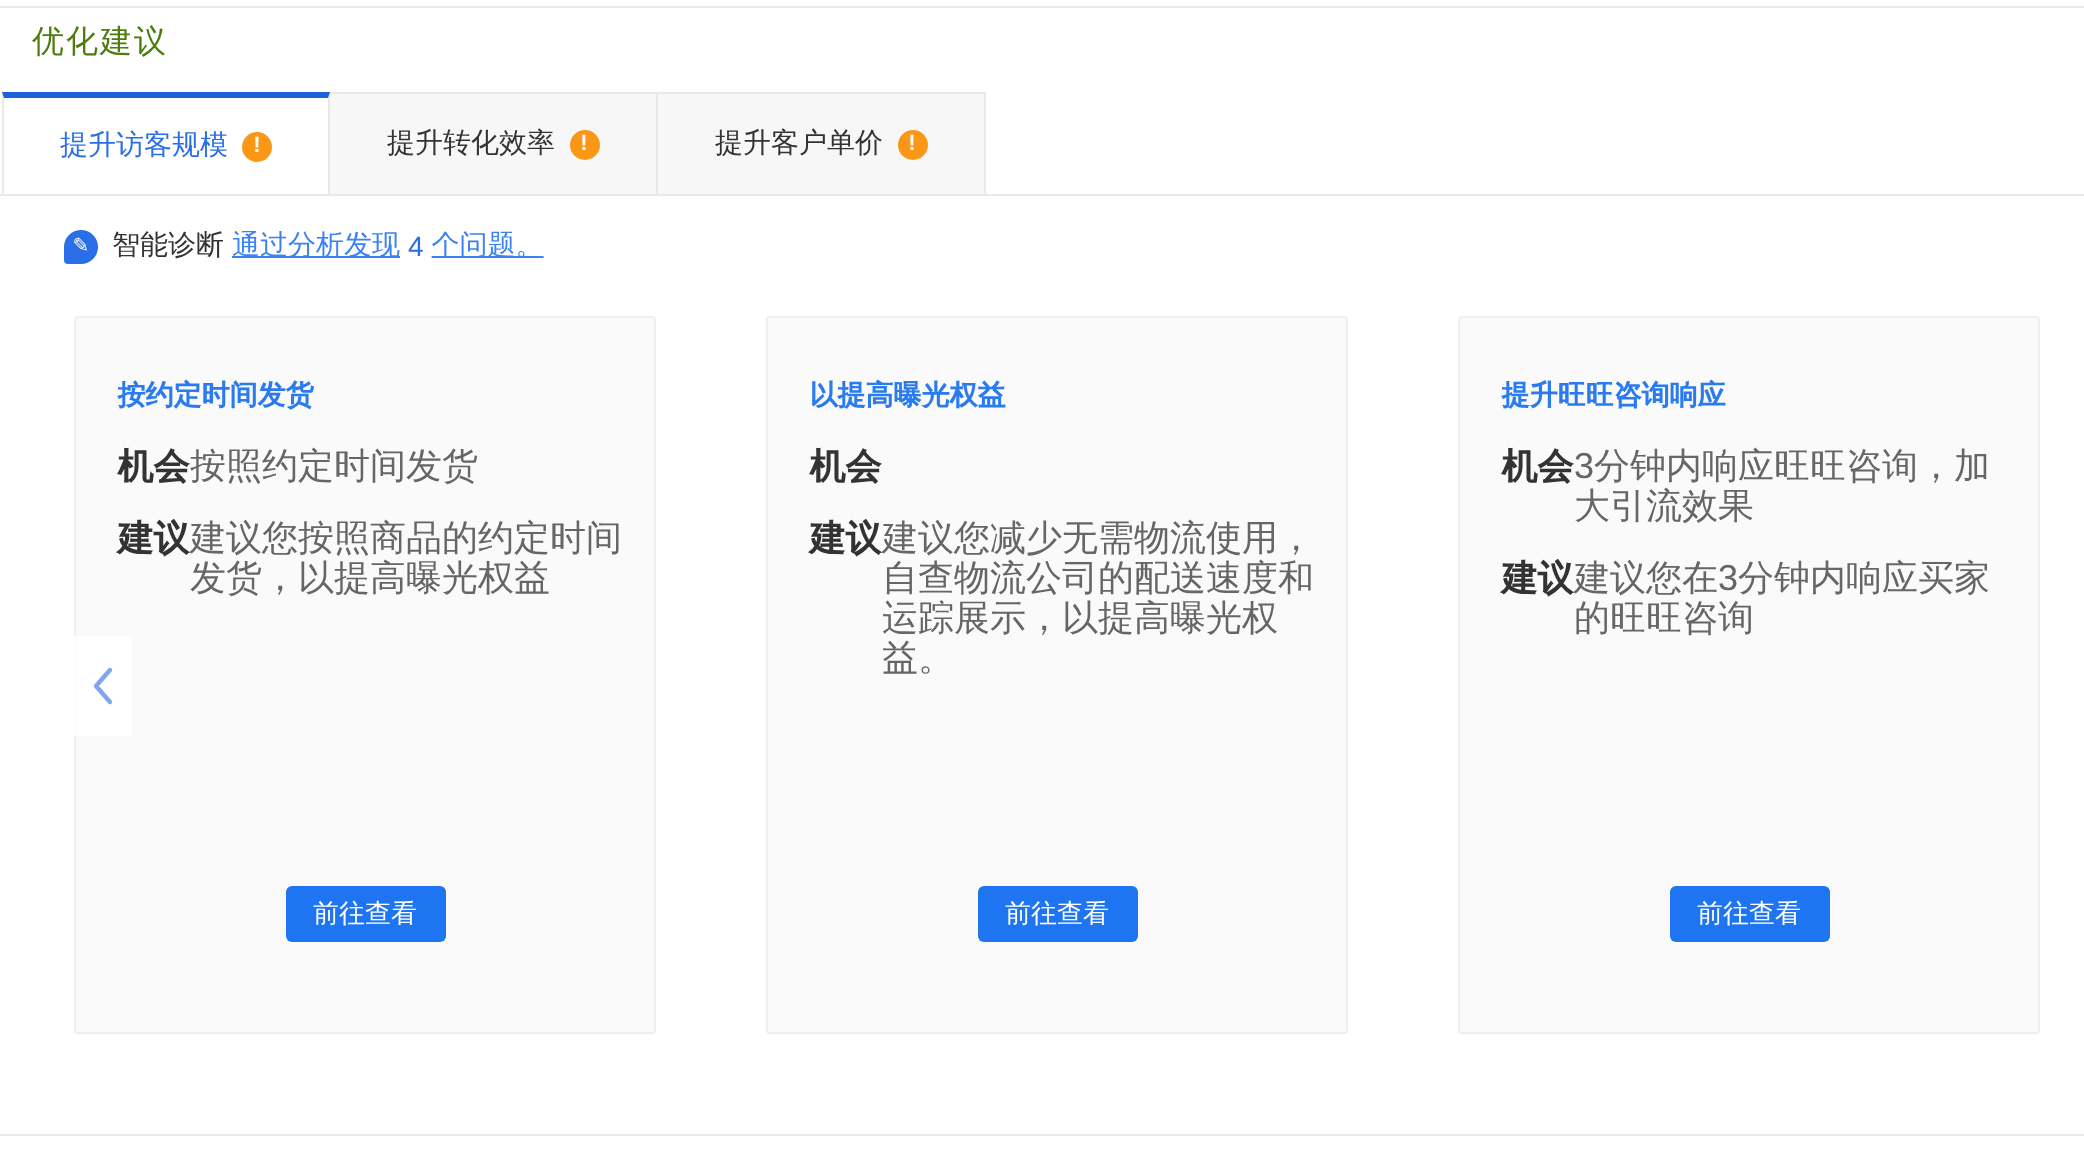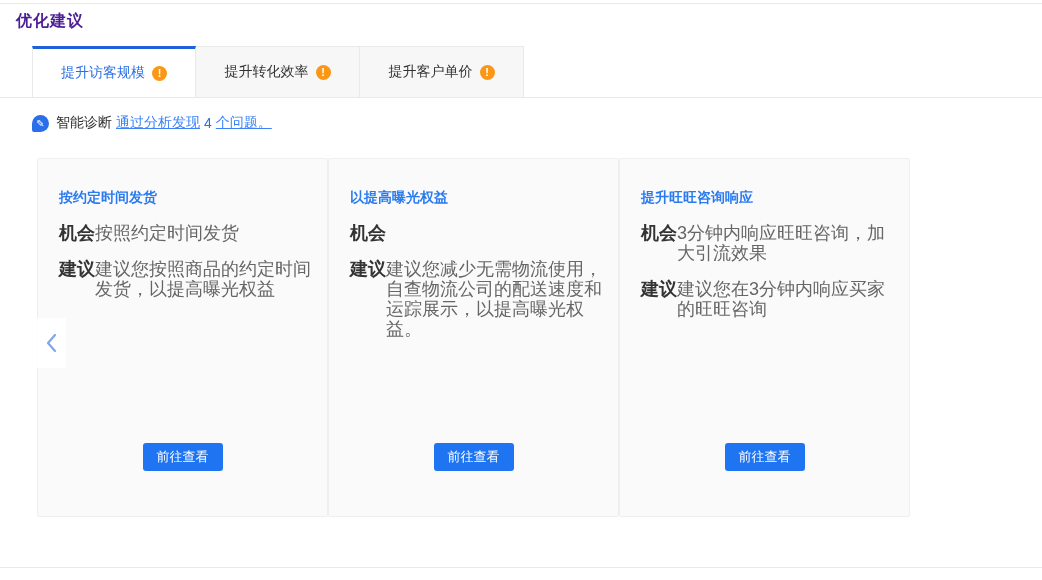--- a/index.html
+++ b/index.html
@@ -24,8 +24,8 @@
     position: absolute;
     left: 16px; top: 11px;
     font-size: 16px;
-    font-weight: bold;
-    color: #4c1d95;
+    font-weight: normal;
+    color: #4d7c0f;
     letter-spacing: 1px;
   }
 

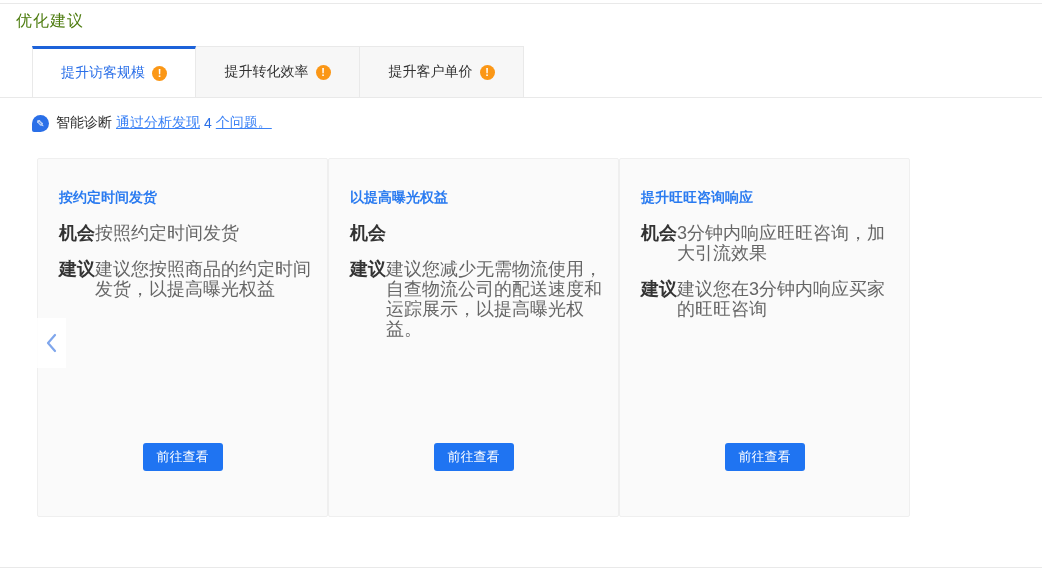--- a/index.html
+++ b/index.html
@@ -32,11 +32,10 @@
   
   .tabbar {
     position: absolute;
-    left: 12px; top: 46px;
+    left: 1px; top: 46px;
     display: flex;
     height: 51px;
     z-index: 2;
-    padding-left: 20px;
   }
   .tab {
     width: 164px;

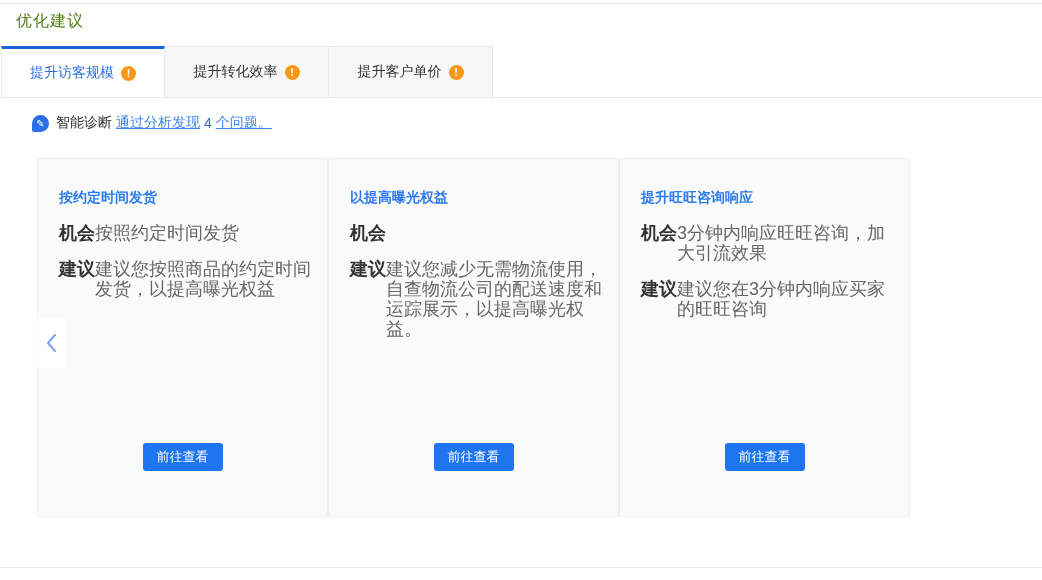--- a/index.html
+++ b/index.html
@@ -100,6 +100,7 @@
     position: absolute;
     left: 37px; top: 158px;
     display: flex;
+    gap: 55px;
   }
   .card {
     position: relative;

